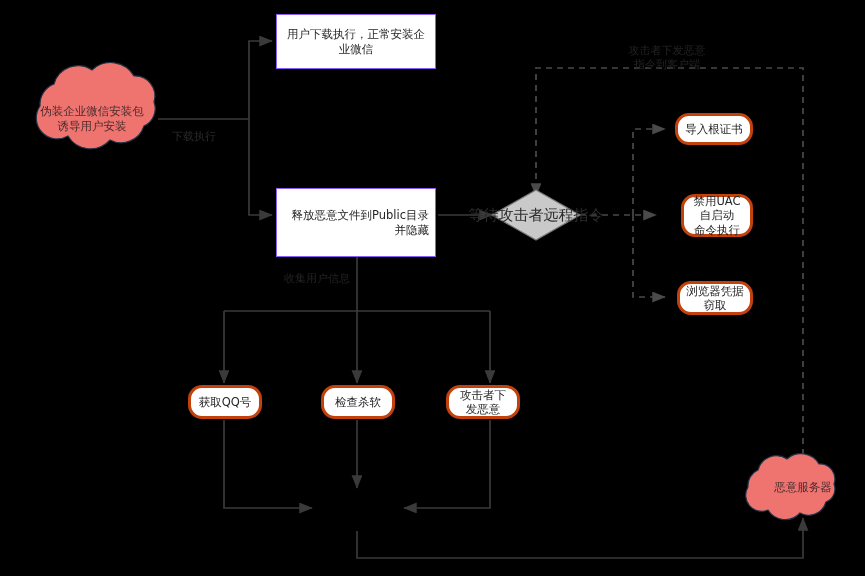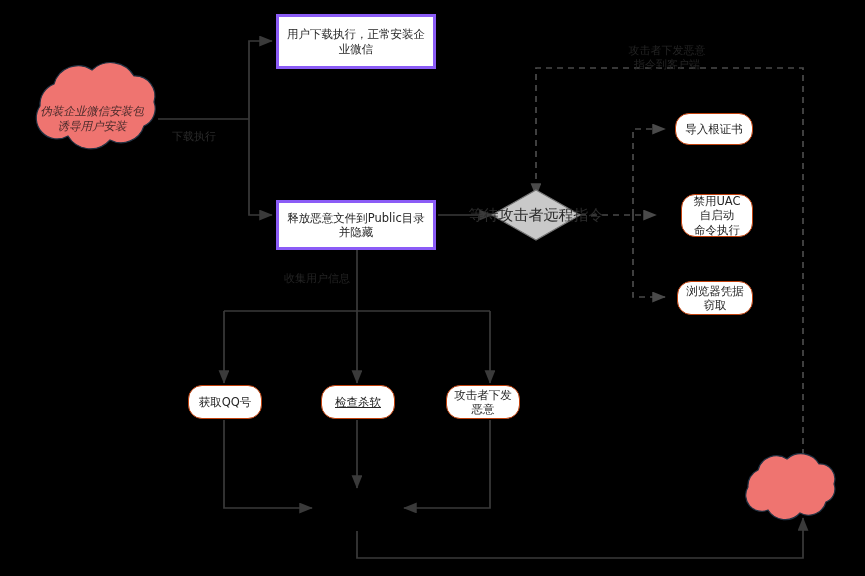--- a/index.html
+++ b/index.html
@@ -17,7 +17,7 @@
 
   .rect{
     background:#ffffff;
-    border:3px solid #8b5cf6;
+    border:1px solid #8b5cf6;
     color:#262626;
     font-size:11.5px;
     padding:7px 6px;

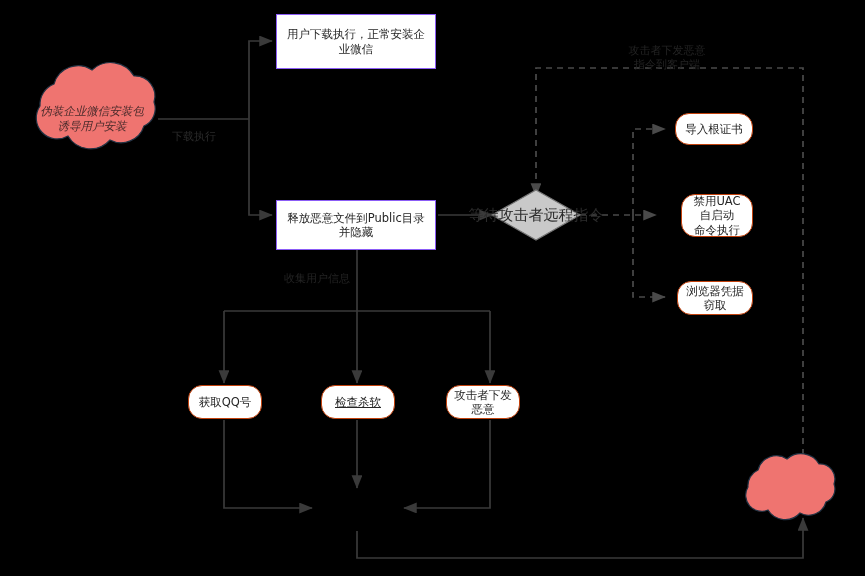--- a/index.html
+++ b/index.html
@@ -39,7 +39,7 @@
     position:absolute;left:0;top:0;width:100%;height:100%;
     display:flex;align-items:center;justify-content:center;
     text-align:center;color:#4a2b2b;font-size:11.5px;line-height:1.3;
-    padding:0 16px;box-sizing:border-box;font-style:italic;
+    padding:0 16px;box-sizing:border-box;
   }
   .edge-label{
     position:absolute;color:#2a2a2a;font-size:11px;white-space:nowrap;

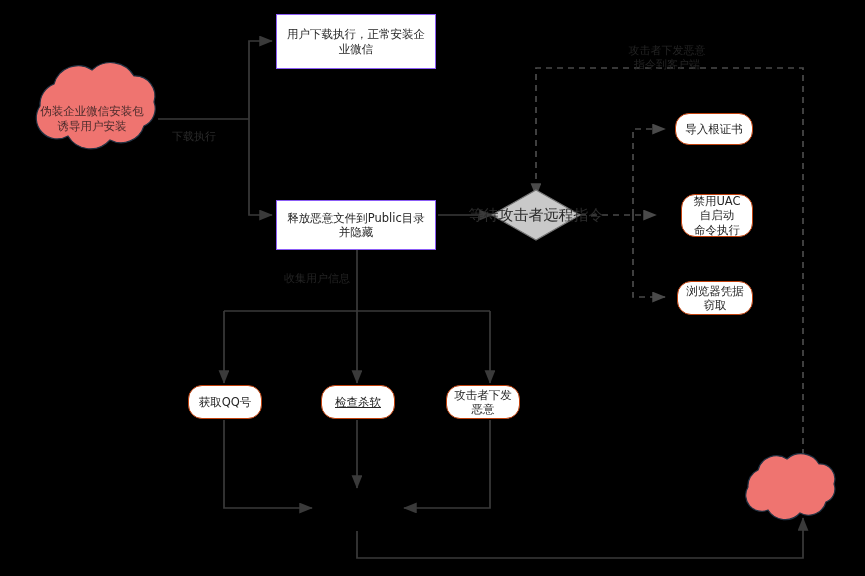--- a/index.html
+++ b/index.html
@@ -24,7 +24,7 @@
   }
   .rounded{
     background:#ffffff;
-    border:1px solid #c2410c;
+    border:3px solid #c2410c;
     border-radius:14px;
     color:#262626;
     font-size:11.5px;

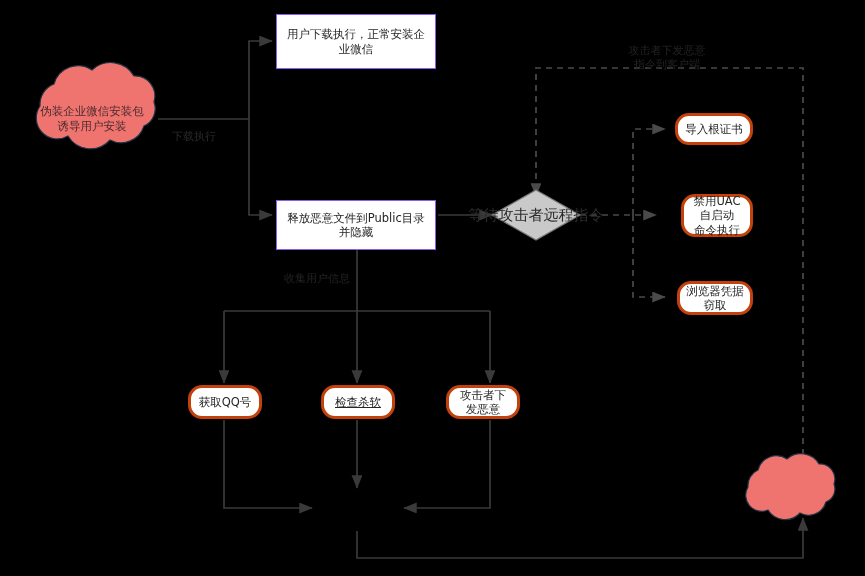--- a/index.html
+++ b/index.html
@@ -114,7 +114,7 @@
     <span>用户下载执行，正常安装企业微信</span>
   </div>
 
-  <div class="node rect" style="left:276px;top:200px;width:160px;height:50px;">
+  <div class="node rect" style="left:276px;top:188px;width:160px;height:69px;text-align:right;">
     <span>释放恶意文件到Public目录并隐藏</span>
   </div>
 

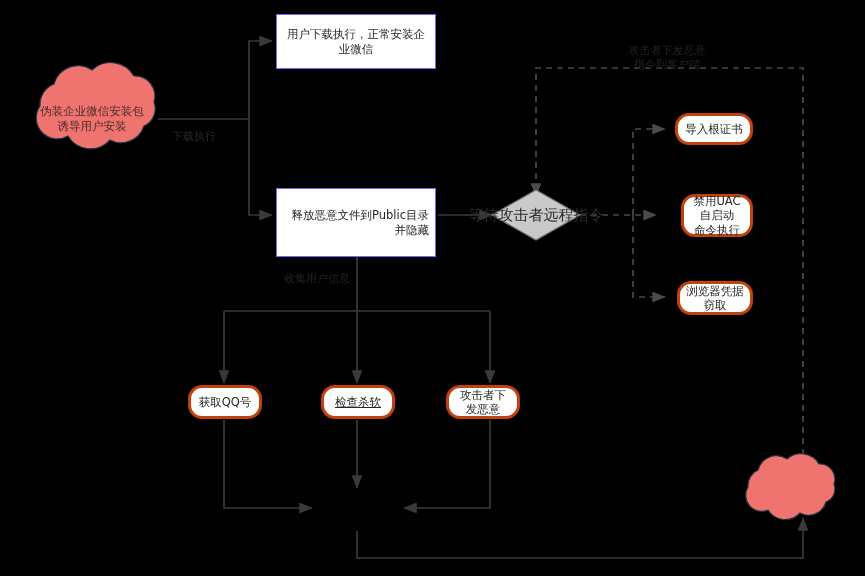--- a/index.html
+++ b/index.html
@@ -138,7 +138,7 @@
     <span>获取QQ号</span>
   </div>
 
-  <div class="node rounded" style="left:321px;top:385px;width:74px;height:34px;text-decoration:underline;">
+  <div class="node rounded" style="left:321px;top:385px;width:74px;height:34px;">
     <span>检查杀软</span>
   </div>
 

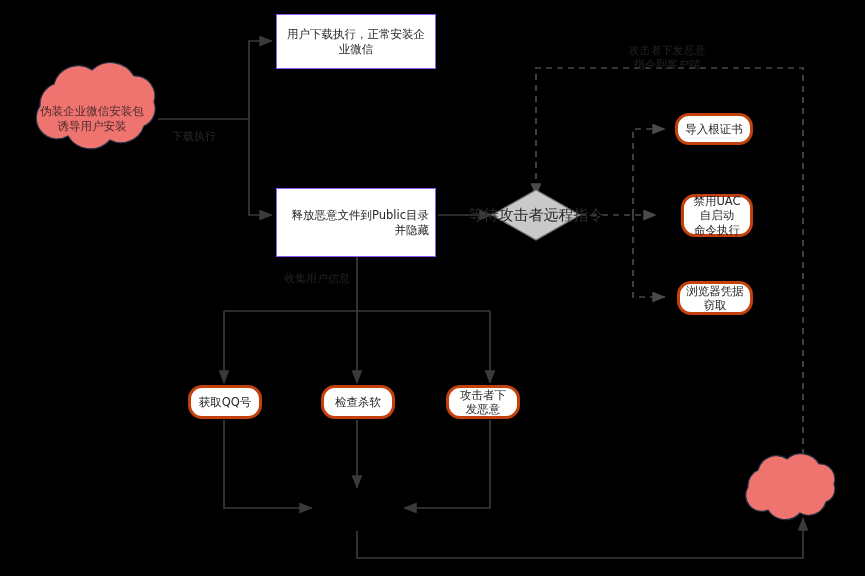--- a/index.html
+++ b/index.html
@@ -147,6 +147,7 @@
   </div>
 
 
+  <div class="cloud-label" style="left:745px;top:463px;width:116px;height:48px;">恶意服务器</div>
 
   <div class="edge-label" style="left:172px;top:130px;">下载执行</div>
 

